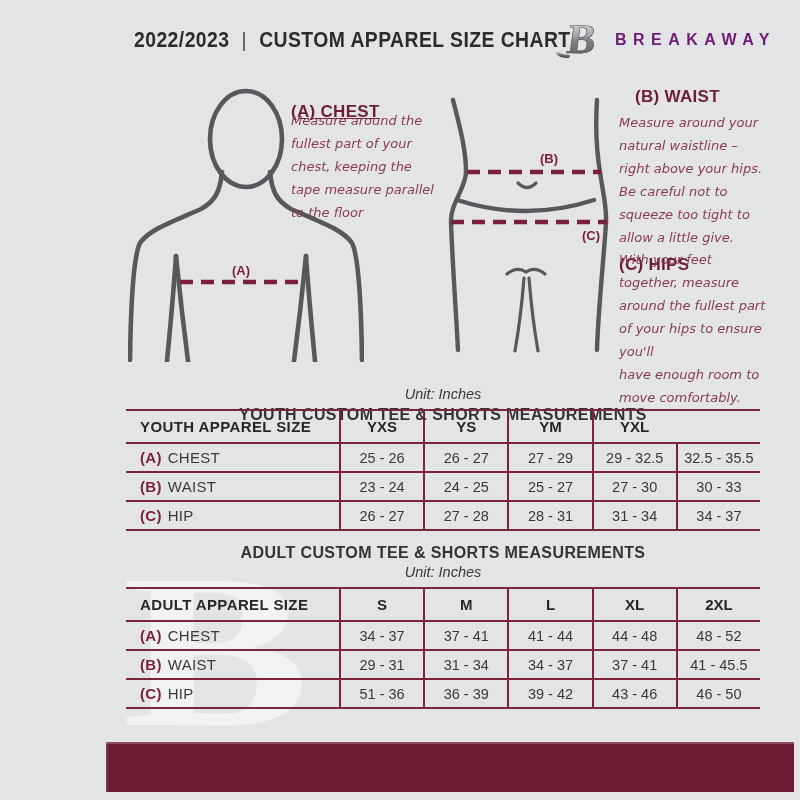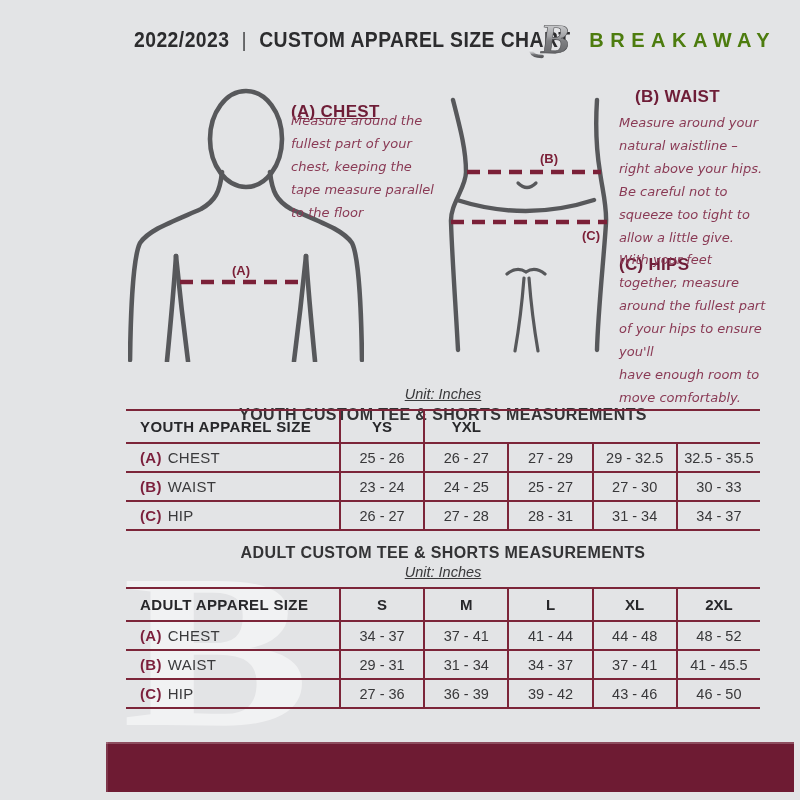--- a/index.html
+++ b/index.html
@@ -27,7 +27,7 @@
     display:flex; align-items:center; gap:15px; z-index:2;
   }
   .brand-word {
-    font-weight:700; font-size:20px; letter-spacing:6.5px; color:#4d7c0f;
+    font-weight:700; font-size:16px; letter-spacing:6.5px; color:#701a75;
     white-space:nowrap;
   }
 

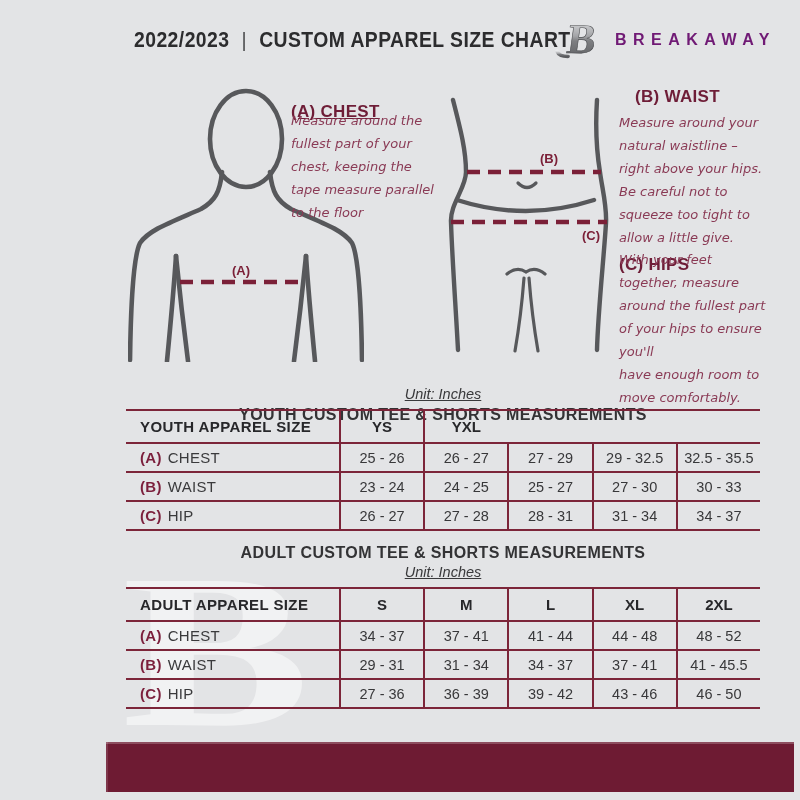--- a/index.html
+++ b/index.html
@@ -51,7 +51,7 @@
   }
   .tbl-unit {
     left:126px; width:634px; text-align:center;
-    font-style:italic; font-size:14.5px; color:#39393b; z-index:2;text-decoration:underline;
+    font-style:italic; font-size:14.5px; color:#39393b; z-index:2;
   }
   .size-table {
     left:126px; width:634px;

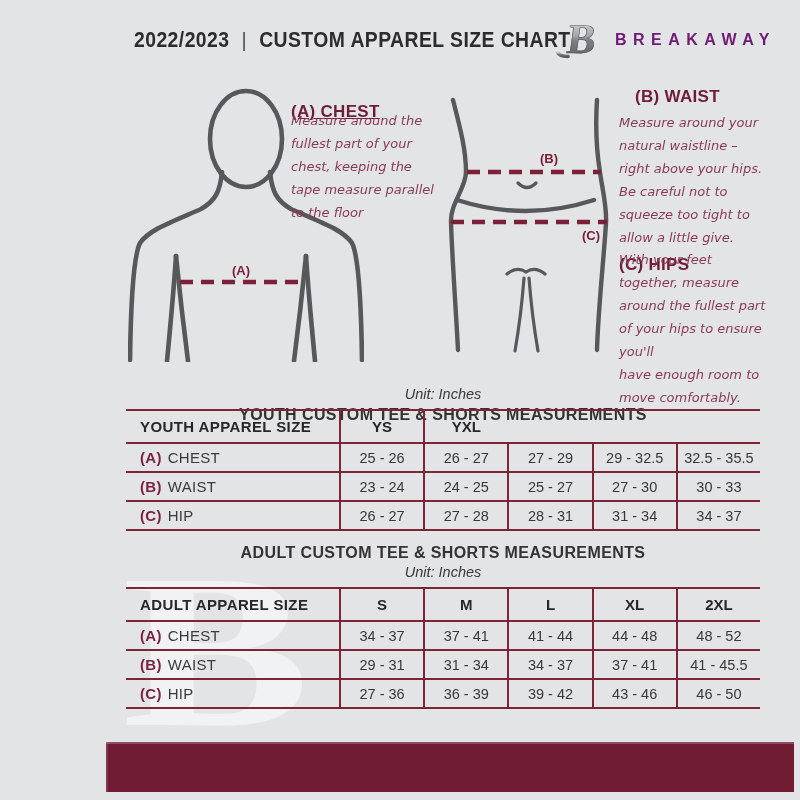--- a/index.html
+++ b/index.html
@@ -186,6 +186,7 @@
 <div class="abs size-table" style="top:409px;">
   <div class="t-row t-head">
     <div class="size-col">YOUTH APPAREL SIZE</div>
+    <div>YXS</div>
     <div>YS</div>
     <div>YXL</div>
   </div>

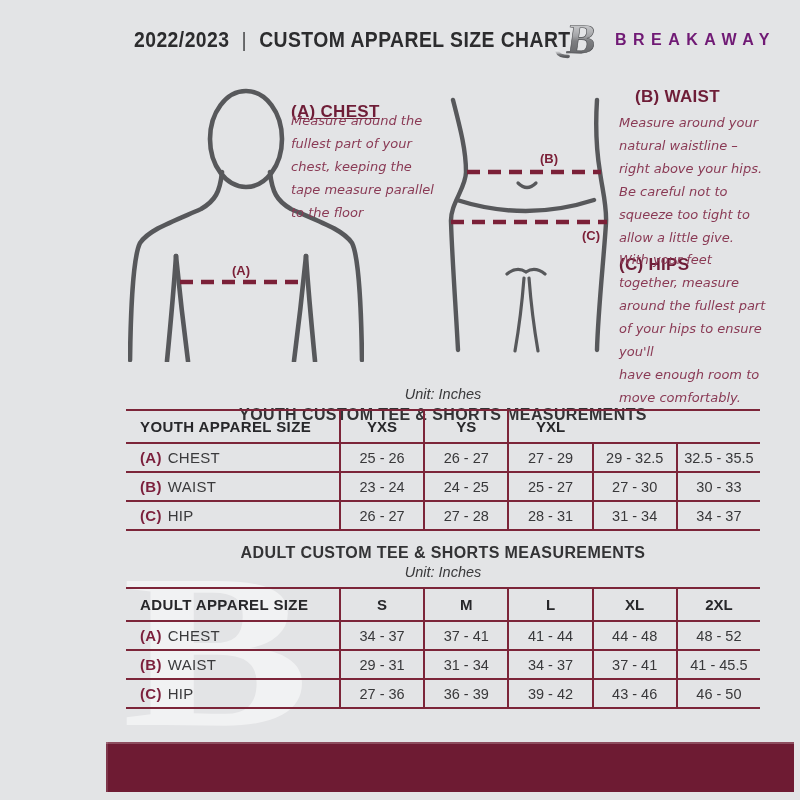--- a/index.html
+++ b/index.html
@@ -188,6 +188,7 @@
     <div class="size-col">YOUTH APPAREL SIZE</div>
     <div>YXS</div>
     <div>YS</div>
+    <div>YM</div>
     <div>YXL</div>
   </div>
   <div class="t-row">

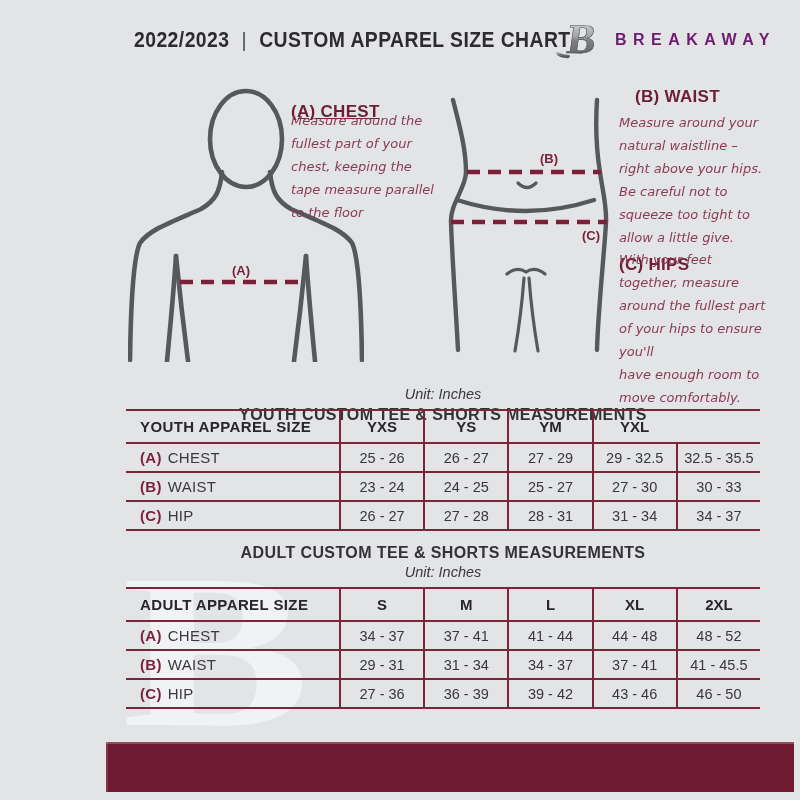--- a/index.html
+++ b/index.html
@@ -265,7 +265,7 @@
       <span class="pfx">(C)</span>
       <span>HIP</span>
     </div>
-    <div>27 - 36</div>
+    <div>51 - 36</div>
     <div>36 - 39</div>
     <div>39 - 42</div>
     <div>43 - 46</div>

